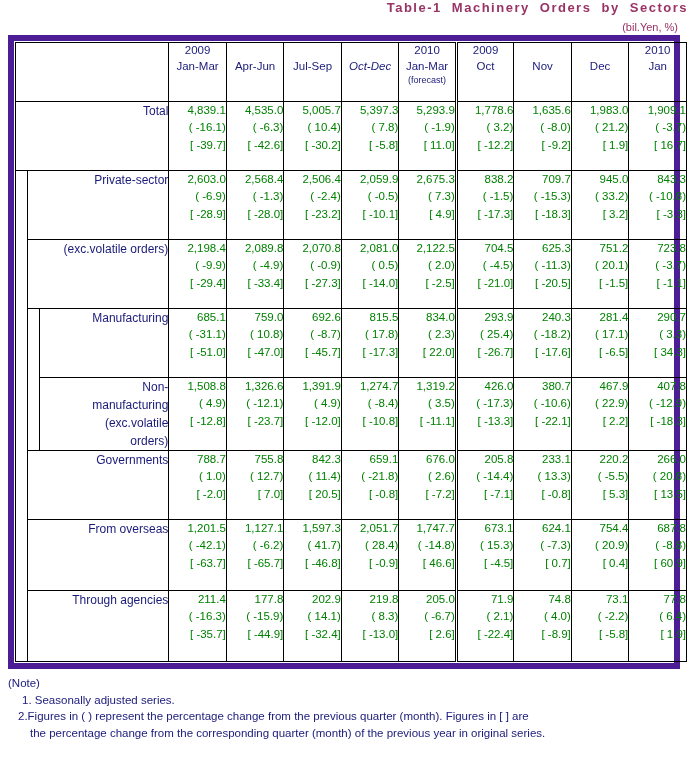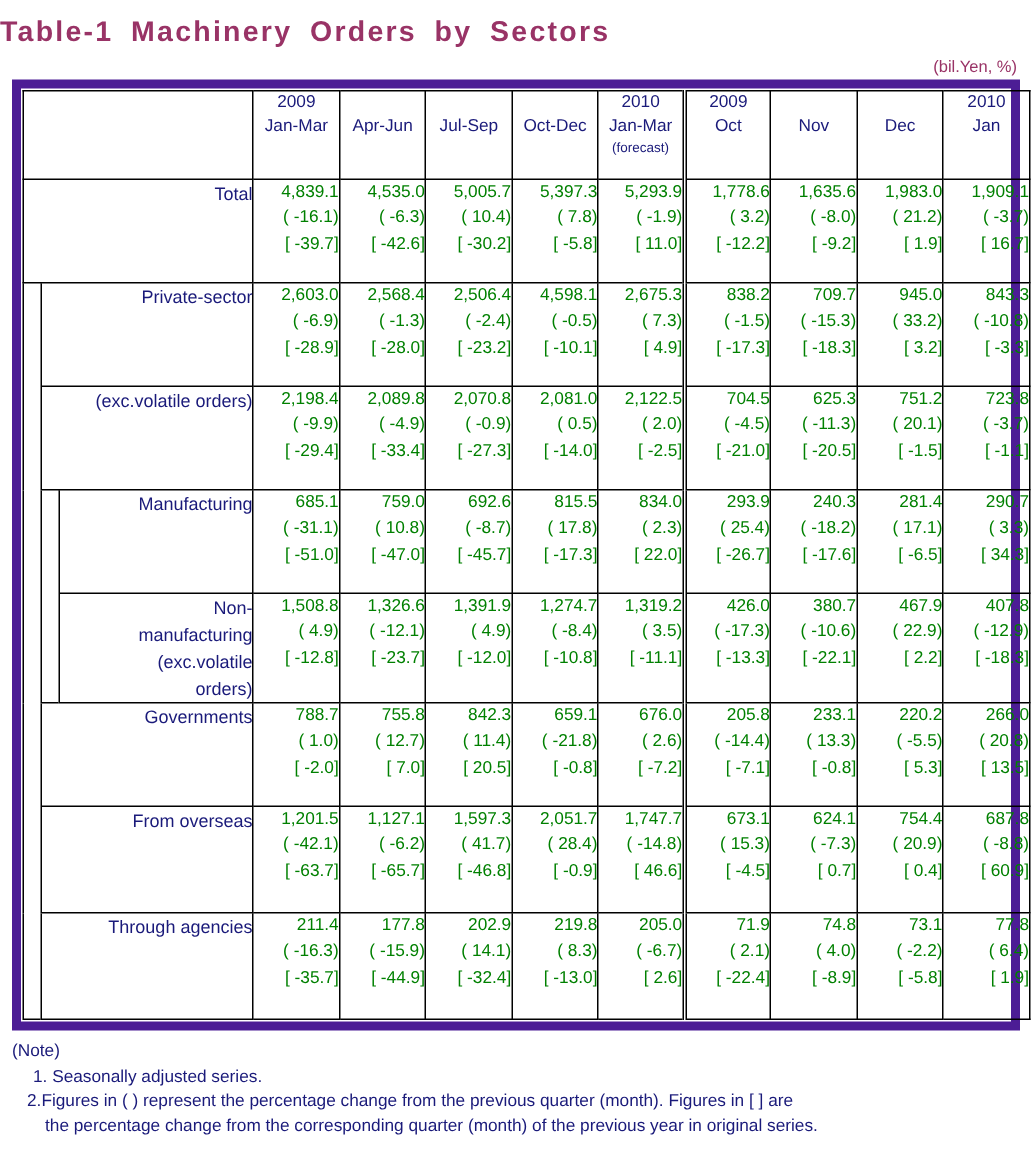--- a/index.html
+++ b/index.html
@@ -12,12 +12,11 @@
 
   
   .title{
-    text-align:left;
+    text-align:right;
     color:#993366;
     font-weight:bold;
-    font-size:19px;
+    font-size:13px;
     letter-spacing:1.5px;
-    padding-top:11px;
     word-spacing:5px;
   }
   .unit{

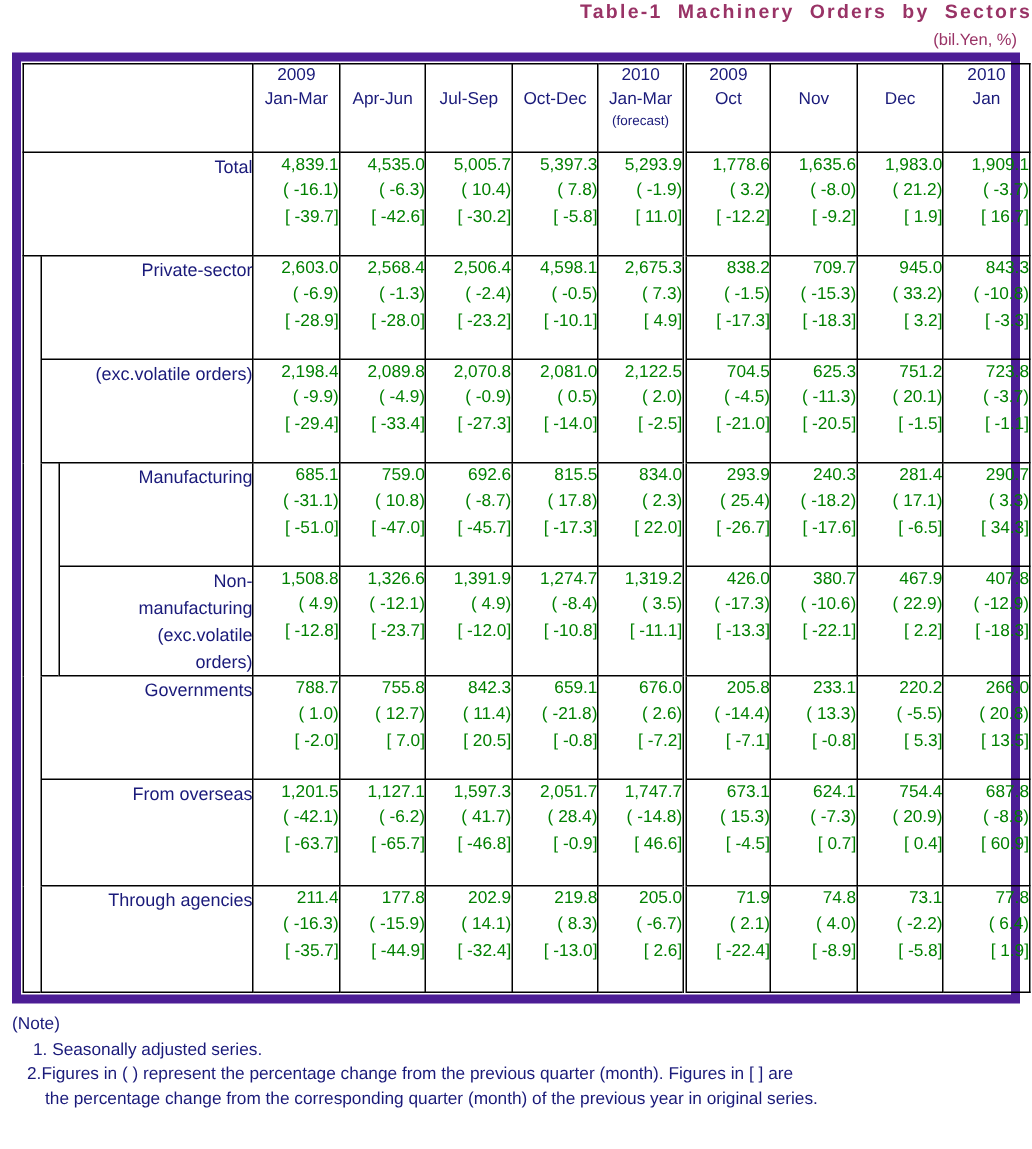--- a/index.html
+++ b/index.html
@@ -159,7 +159,7 @@
               </td>
               <td>
                 <span class="yr">&nbsp;</span>
-                <span style="display: block;">Oct-Dec</span>
+                <span style="display: block; font-style: italic;">Oct-Dec</span>
               </td>
               <td>
                 <span class="yr">2010</span>

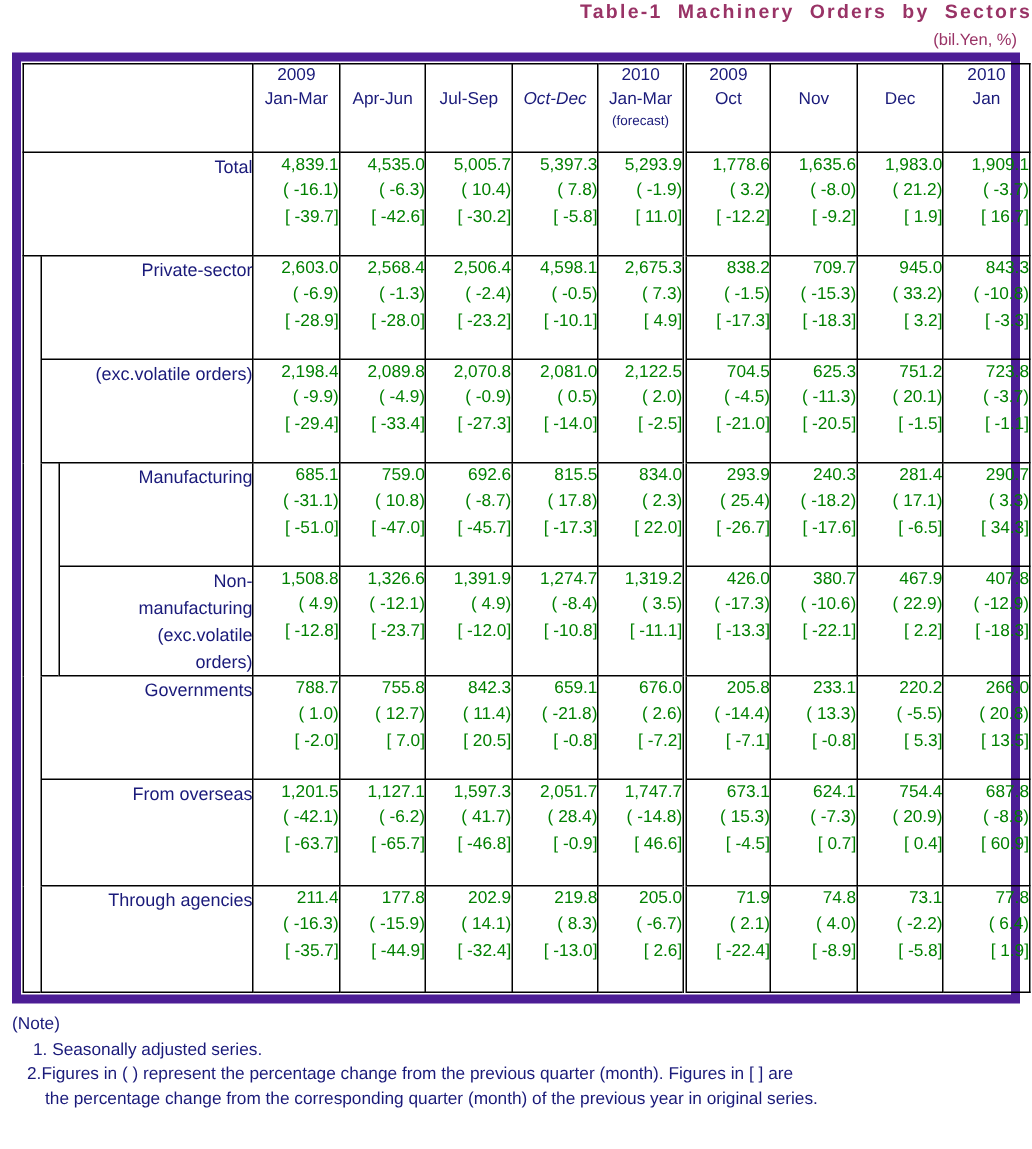--- a/index.html
+++ b/index.html
@@ -254,7 +254,7 @@
                 <span class="v3">[ -23.2]</span>
               </td>
               <td class="num">
-                <span class="v1">4,598.1</span>
+                <span class="v1">2,059.9</span>
                 <span class="v2">( -0.5)</span>
                 <span class="v3">[ -10.1]</span>
               </td>

